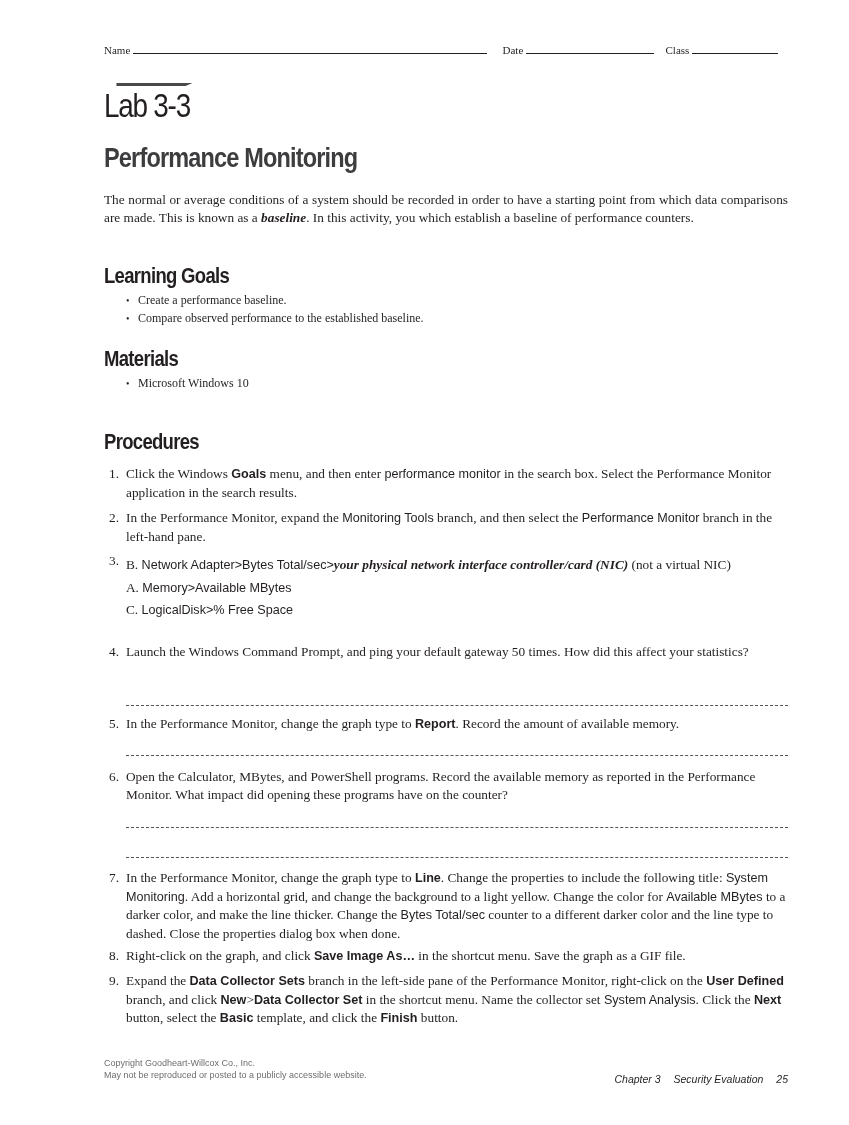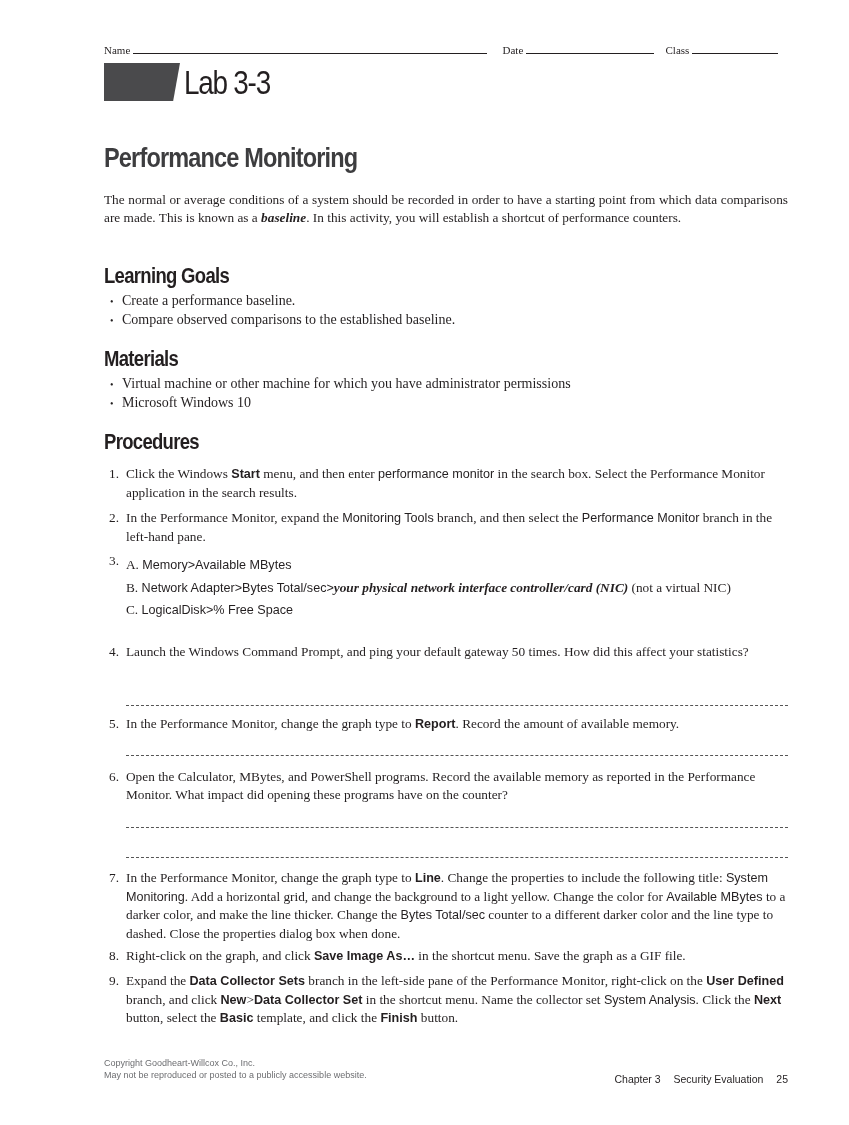--- a/index.html
+++ b/index.html
@@ -8,7 +8,7 @@
   .page { position:absolute; left:104px; top:0; width:684px; }
   .header-row { position:absolute; top:43px; left:0; width:684px; font-size:11px; white-space:nowrap; }
   .blank { display:inline-block; border-bottom:1px solid #231f20; height:10px; vertical-align:baseline; }
-  .lab-title { position:absolute; top:61px; left:0; height:42px; display:flex; align-items:center; }
+  .lab-title { position:absolute; top:83px; left:0; height:42px; display:flex; align-items:center;flex-direction:column; }
   .lab-bar { width:76px; height:38px; background:#4a4a4c; clip-path:polygon(0 0,100% 0,91% 100%,0 100%); margin-right:4px; }
   .lab-text { font-family:"Liberation Sans", sans-serif; font-size:34px; color:#231f20; letter-spacing:-1.5px; transform:scaleX(0.82); transform-origin:left center; }
   h1 { position:absolute; top:142px; left:0; margin:0; font-family:"Liberation Sans", sans-serif; font-weight:bold; font-size:28px; color:#3d3d3f; letter-spacing:-1px; transform:scaleX(0.84); transform-origin:left; white-space:nowrap; }

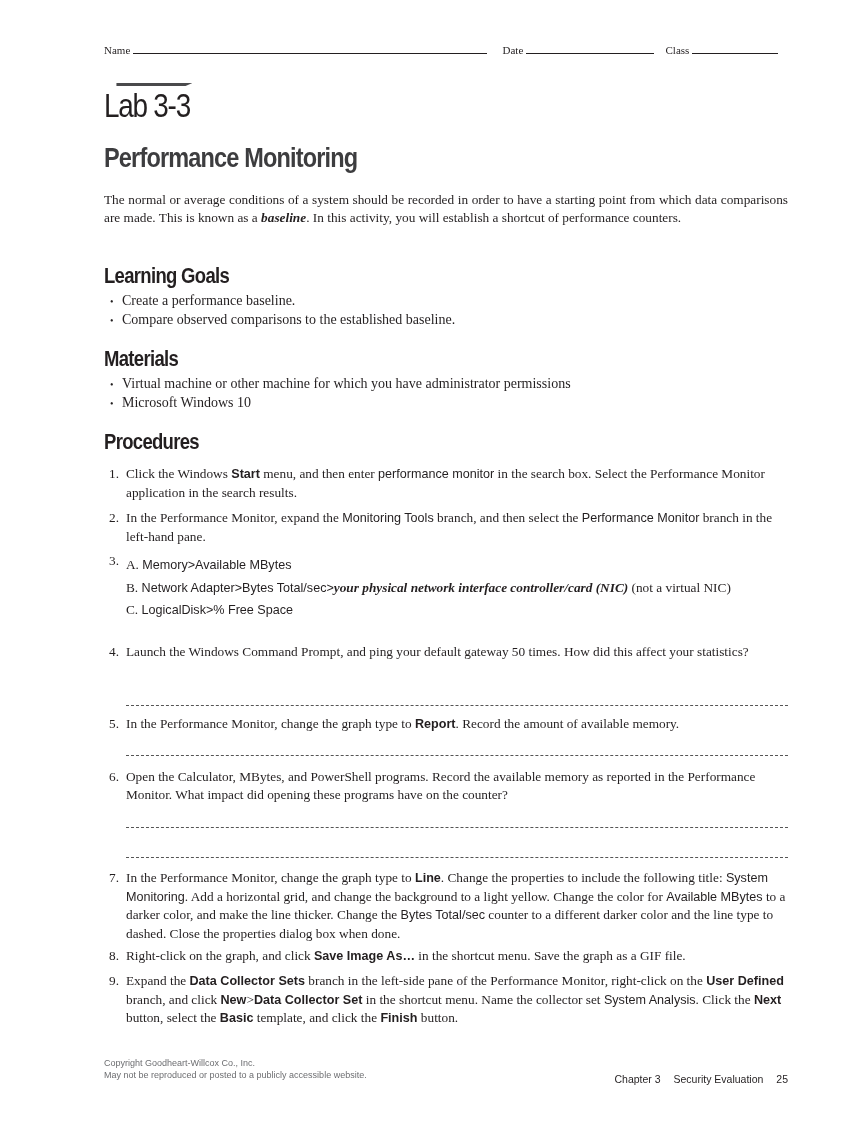--- a/index.html
+++ b/index.html
@@ -53,7 +53,7 @@
   <h1>Performance Monitoring</h1>
 
   <div class="intro">
-    <span>The normal or average conditions of a system should be recorded in order to have a starting point from which data comparisons are made. This is known as a </span><span class="ital">baseline</span><span>. In this activity, you will establish a shortcut of performance counters.</span>
+    <span>The normal or average conditions of a system should be recorded in order to have a starting point from which data comparisons are made. This is known as a </span><span class="ital">baseline</span><span>. In this activity, you which establish a baseline of performance counters.</span>
   </div>
 
   <h2 style="top:263px;">Learning Goals</h2>

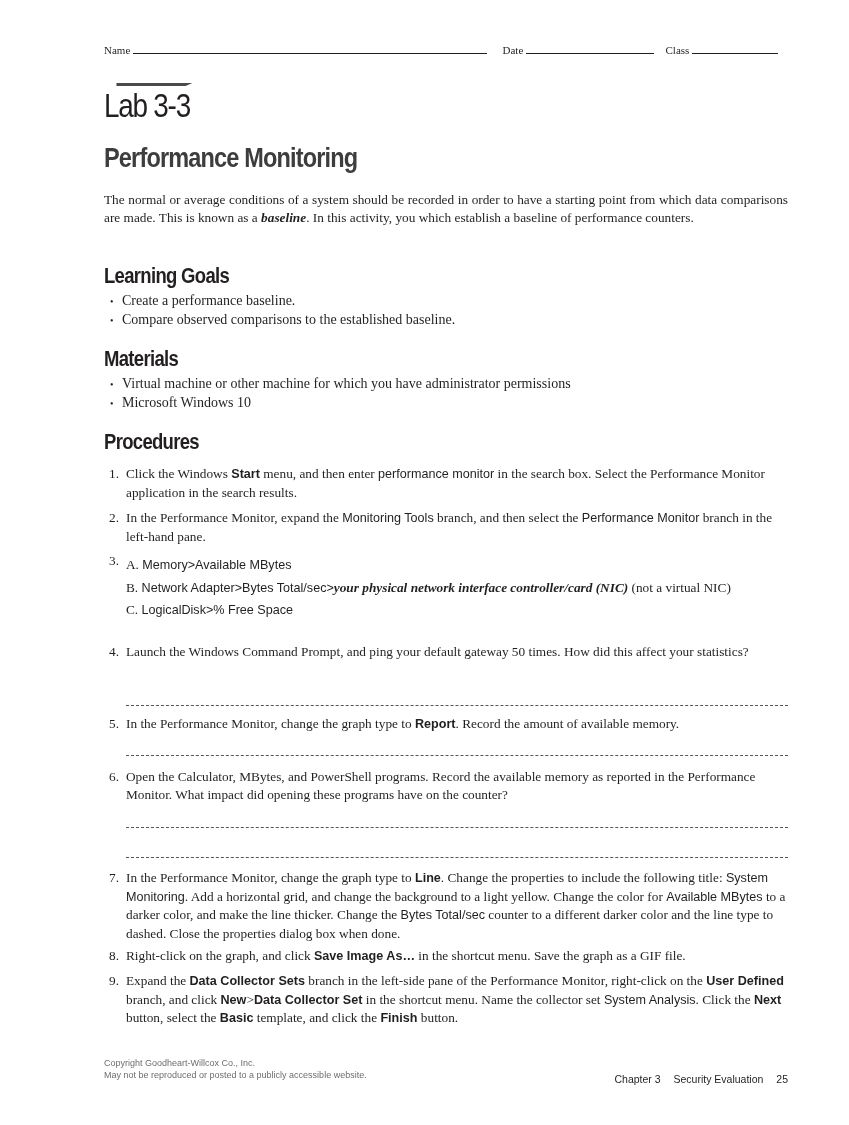--- a/index.html
+++ b/index.html
@@ -14,7 +14,7 @@
   h1 { position:absolute; top:142px; left:0; margin:0; font-family:"Liberation Sans", sans-serif; font-weight:bold; font-size:28px; color:#3d3d3f; letter-spacing:-1px; transform:scaleX(0.84); transform-origin:left; white-space:nowrap; }
   .intro { position:absolute; top:191px; left:0; width:684px; font-size:13.3px; line-height:17.5px; text-align:justify; }
   h2 { position:absolute; left:0; margin:0; font-family:"Liberation Sans", sans-serif; font-weight:bold; font-size:22px; color:#231f20; letter-spacing:-0.8px; transform:scaleX(0.84); transform-origin:left; white-space:nowrap; }
-  .bullets { position:absolute; left:6px; margin:0; padding:0; list-style:none; font-size:14px; line-height:17.5px; }
+  .bullets { position:absolute; left:22px; margin:0; padding:0; list-style:none; font-size:12px; line-height:17.5px; }
   .bullets li::before { content:"•"; display:inline-block; width:12px; font-size:10px; }
   .steps { position:absolute; left:0; top:465px; width:684px; font-size:13.3px; line-height:17.5px; }
   .step { position:absolute; left:0; width:684px; }

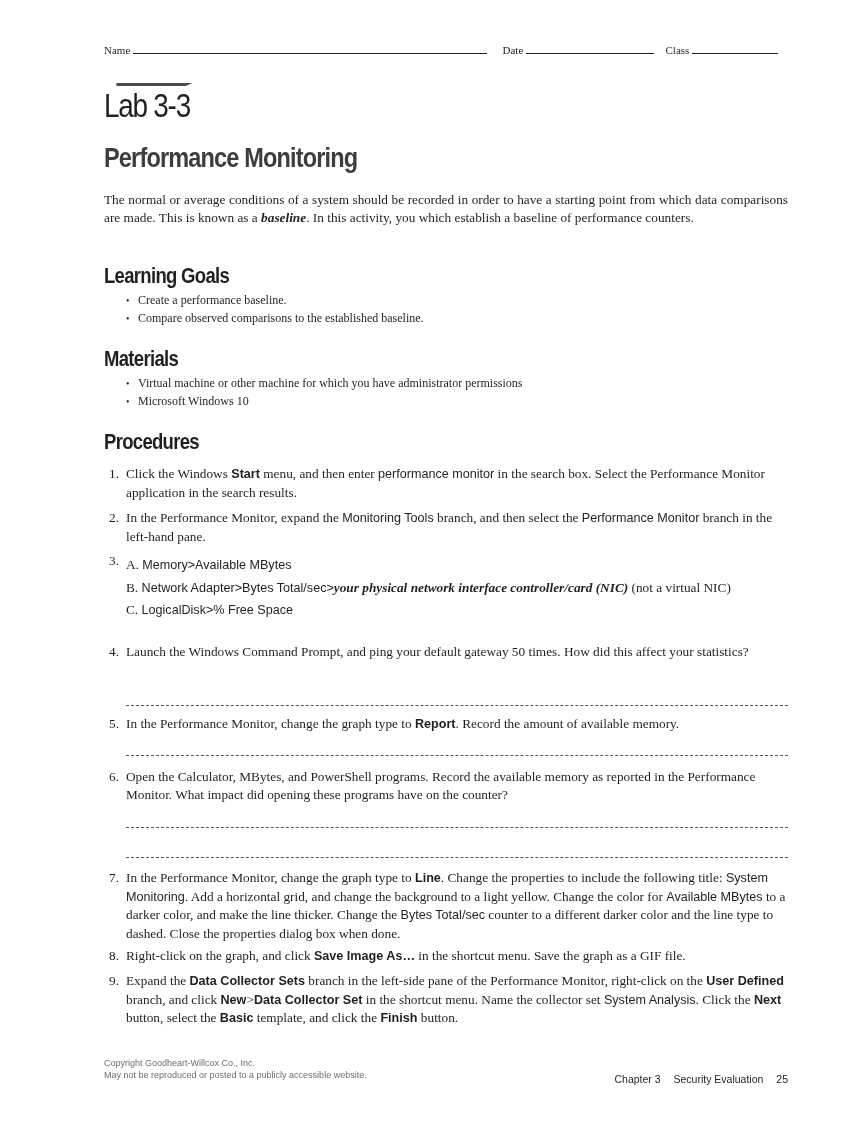--- a/index.html
+++ b/index.html
@@ -59,7 +59,7 @@
   <h2 style="top:263px;">Learning Goals</h2>
   <ul class="bullets" style="top:292px;">
     <li>Create a performance baseline.</li>
-    <li>Compare observed comparisons to the established baseline.</li>
+    <li>Compare observed performance to the established baseline.</li>
   </ul>
 
   <h2 style="top:346px;">Materials</h2>

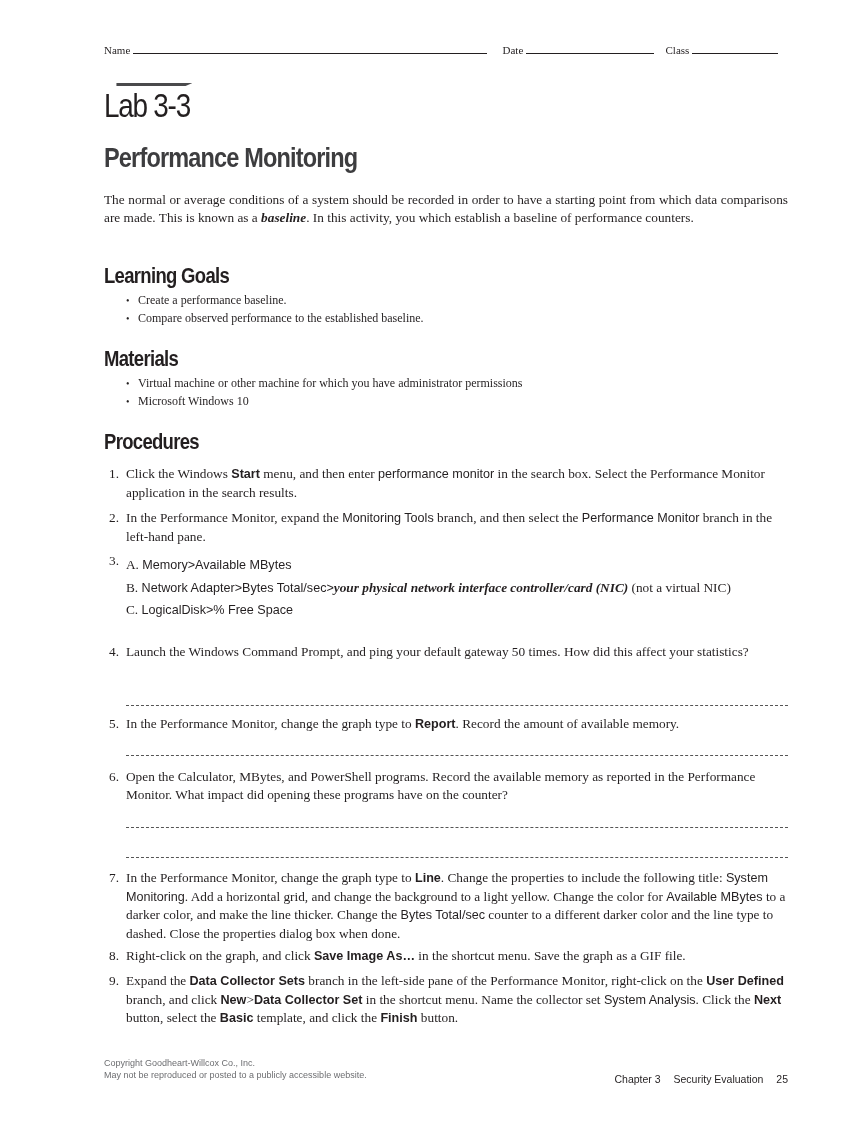--- a/index.html
+++ b/index.html
@@ -64,7 +64,6 @@
 
   <h2 style="top:346px;">Materials</h2>
   <ul class="bullets" style="top:375px;">
-    <li>Virtual machine or other machine for which you have administrator permissions</li>
     <li>Microsoft Windows 10</li>
   </ul>
 

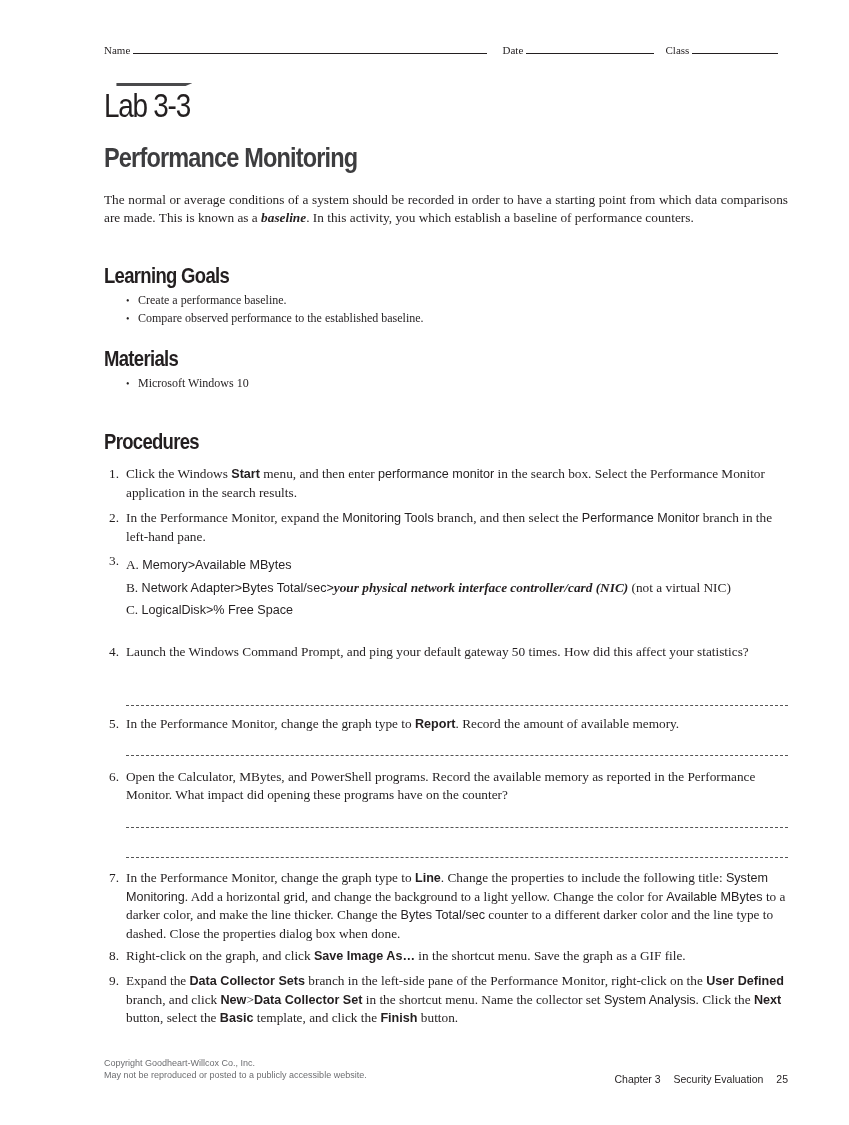--- a/index.html
+++ b/index.html
@@ -73,7 +73,7 @@
 
     <div class="step" style="top:0px;">
       <span class="num">1.</span>
-      <div class="stext"><span>Click the Windows </span><span class="sans bold">Start</span><span> menu, and then enter </span><span class="sans">performance monitor</span><span> in the search box. Select the Performance Monitor application in the search results.</span></div>
+      <div class="stext"><span>Click the Windows </span><span class="sans bold">Goals</span><span> menu, and then enter </span><span class="sans">performance monitor</span><span> in the search box. Select the Performance Monitor application in the search results.</span></div>
     </div>
 
     <div class="step" style="top:44px;">

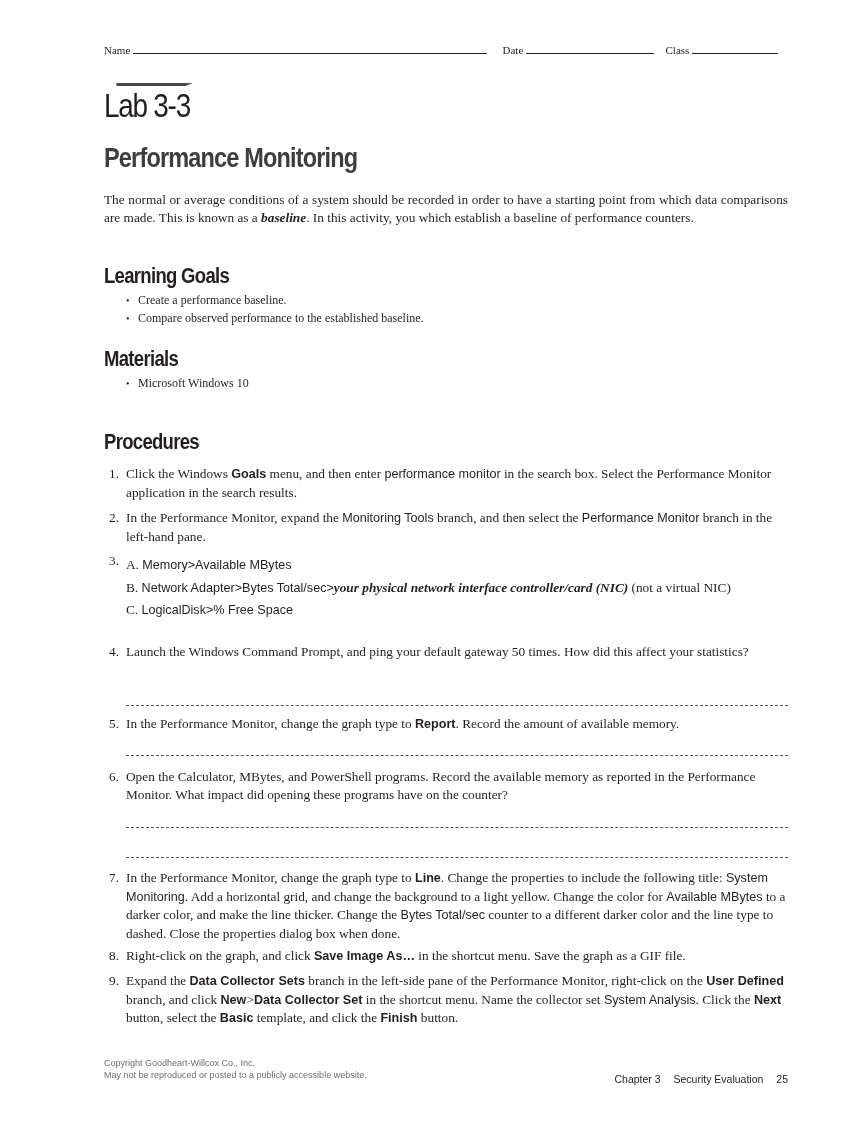--- a/index.html
+++ b/index.html
@@ -83,8 +83,8 @@
 
     <div class="step" style="top:87px;">
       <span class="num">3.</span>
+      <div class="sub"><span>B.</span> <span class="sans">Network Adapter&gt;Bytes Total/sec&gt;</span><span class="ital">your physical network interface controller/card (NIC)</span><span> (not a virtual NIC)</span></div>
       <div class="sub"><span>A.</span> <span class="sans">Memory&gt;Available MBytes</span></div>
-      <div class="sub"><span>B.</span> <span class="sans">Network Adapter&gt;Bytes Total/sec&gt;</span><span class="ital">your physical network interface controller/card (NIC)</span><span> (not a virtual NIC)</span></div>
       <div class="sub"><span>C.</span> <span class="sans">LogicalDisk&gt;% Free Space</span></div>
     </div>
 

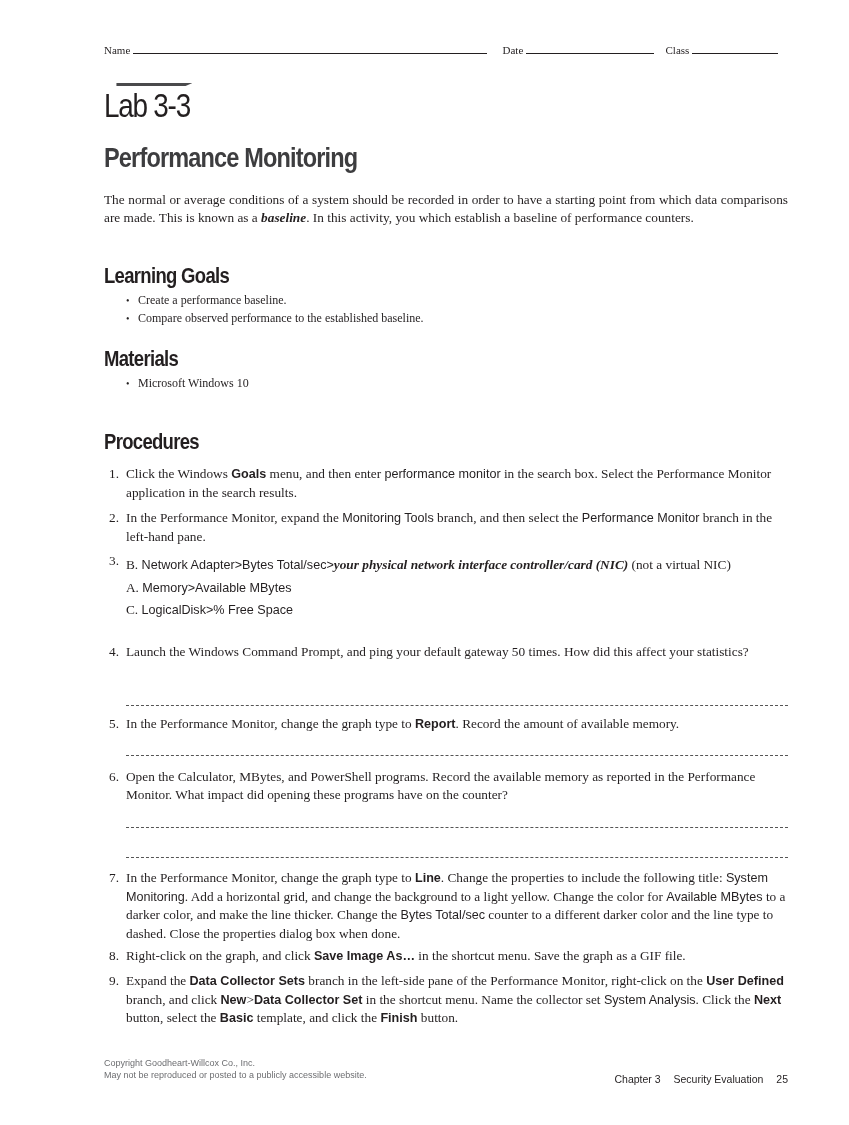--- a/index.html
+++ b/index.html
@@ -27,7 +27,7 @@
   .answer-line { position:absolute; left:22px; width:662px; border-bottom:1px dashed #555; height:0; }
   .footer-left { position:absolute; top:1057px; left:0; font-family:"Liberation Sans", sans-serif; font-size:9px; color:#6d6e71; line-height:12px; }
   .footer-right { position:absolute; top:1073px; right:0; font-family:"Liberation Sans", sans-serif; font-size:10.5px; color:#231f20; white-space:nowrap; }
-  .footer-right span { margin-left:10px; }
+  .footer-right span { margin-left:10px;font-style:italic; }
 </style>
 </head>
 <body>

